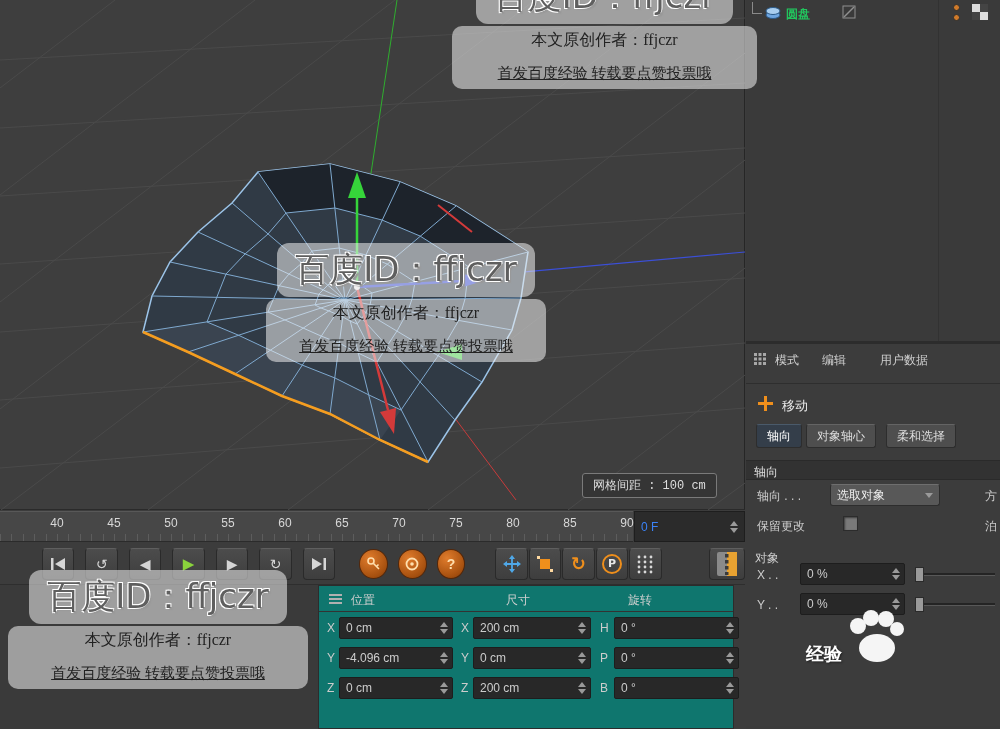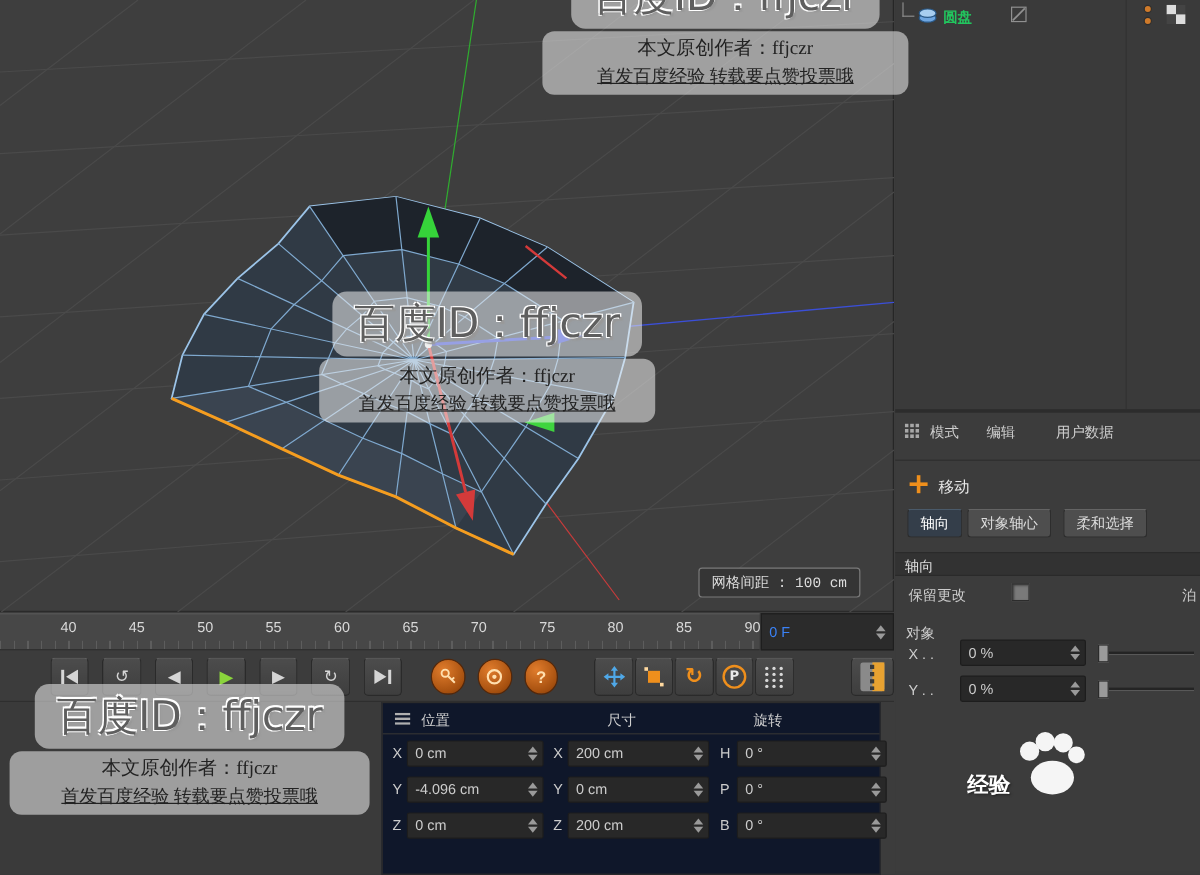--- a/index.html
+++ b/index.html
@@ -23,7 +23,7 @@
   .wm-box { margin-top:2px; padding:4px 10px 6px; background:rgba(240,240,240,.55);
     border-radius:10px; font-family:"Liberation Serif",serif; color:#222; }
   .wm-l1 { font-size:16px; }
-  .wm-l2 { font-size:15px; text-decoration:underline; margin-top:3px; white-space:nowrap; }
+  .wm-l2 { font-size:15px; text-decoration:underline; margin-top:13px; white-space:nowrap; }
   .wm-top { left:452px; top:-30px; width:305px; }
   .wm-mid { left:266px; top:243px; width:280px; }
   .wm-bot { left:8px;   top:570px; width:300px; }

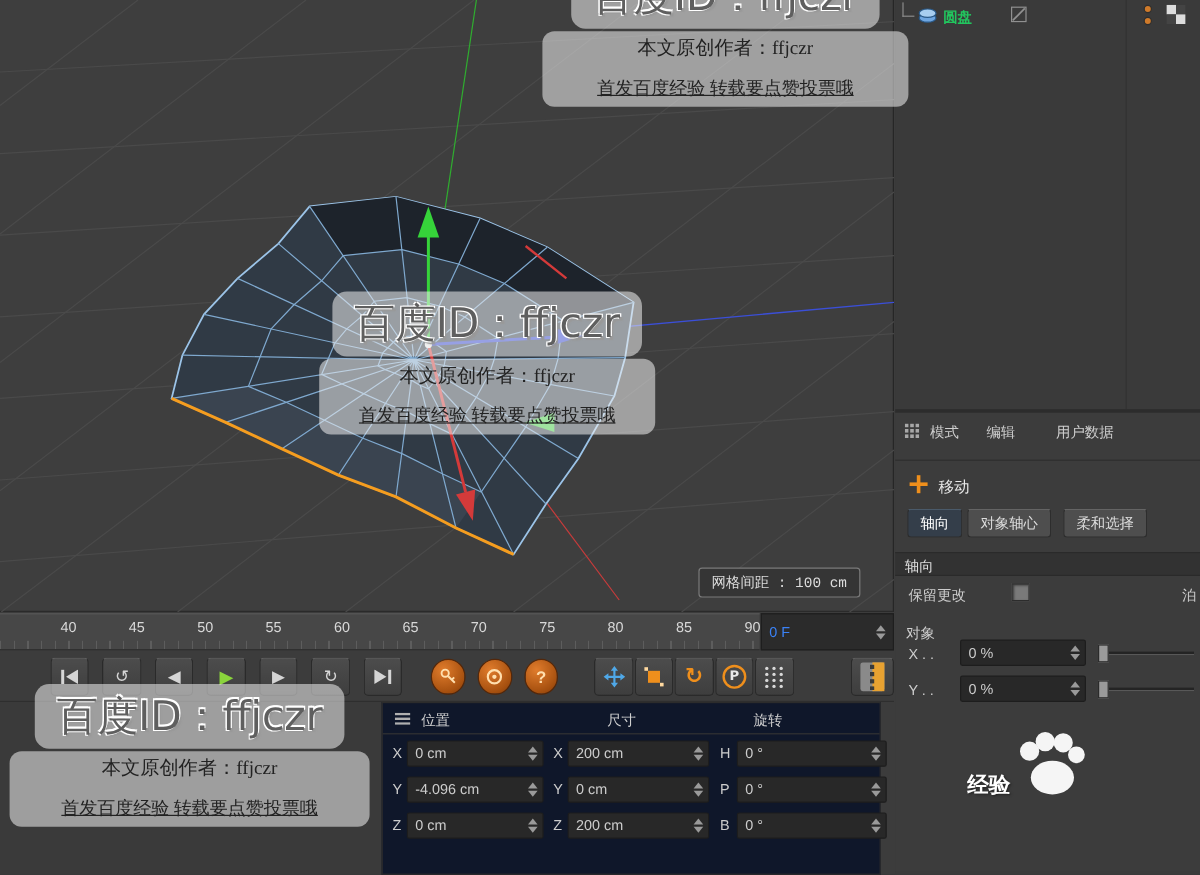--- a/index.html
+++ b/index.html
@@ -509,6 +509,14 @@
 
       <div class="section-bar">轴向</div>
 
+      <div class="arow">
+        <span class="alabel">轴向 . . .</span>
+        <div class="dropdown">
+          <span class="val">选取对象</span>
+          <span class="tri-down"></span>
+        </div>
+        <span class="cutlabel">方</span>
+      </div>
 
       <div class="arow">
         <span class="alabel">保留更改</span>

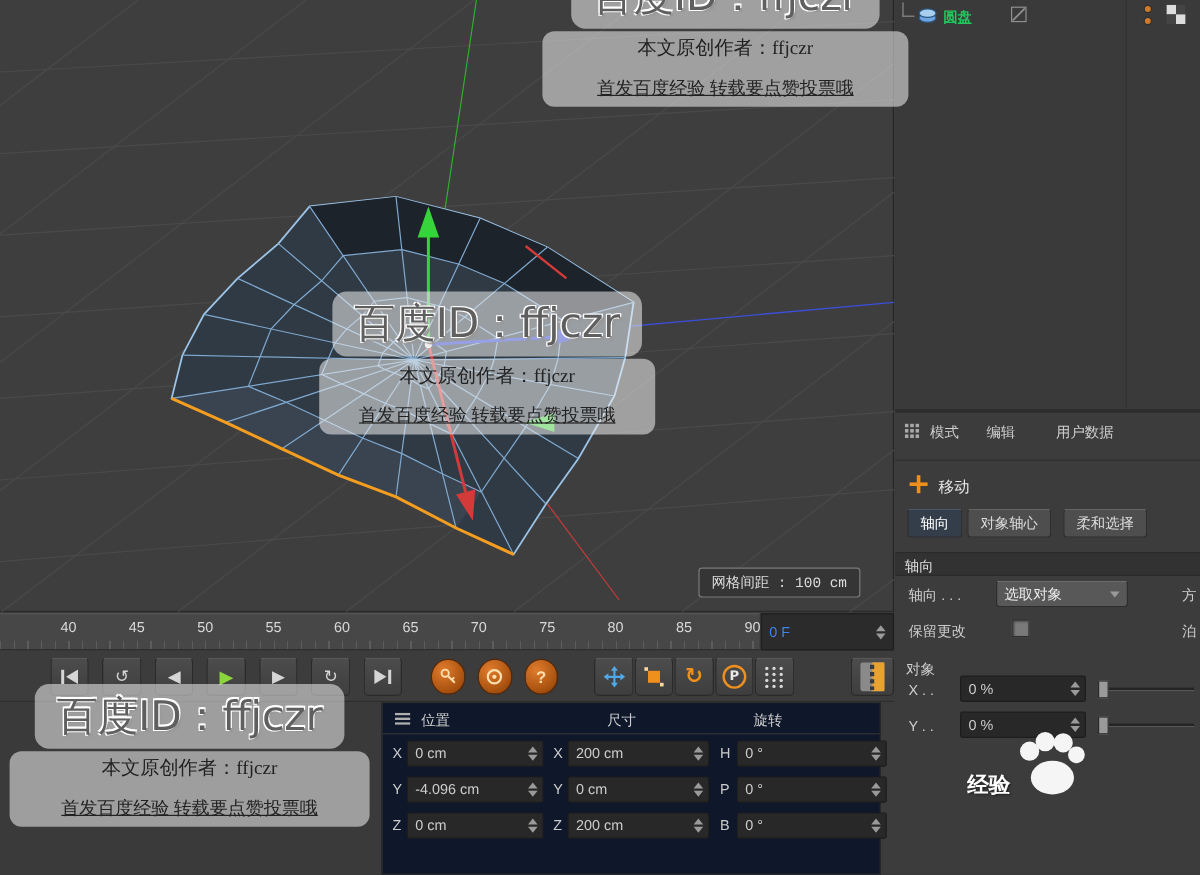--- a/index.html
+++ b/index.html
@@ -66,7 +66,7 @@
 
   
   .coords { position:absolute; left:318px; top:585px; width:416px; height:144px;
-    background:#0f172a; border:1px solid #2c2c2c; }
+    background:#0f766e; border:1px solid #2c2c2c; }
   .coords-header { position:relative; height:26px; border-bottom:1px solid #333;
     color:#d0d0d0; font-size:12px; }
   .coords-header .h { position:absolute; top:6px; }

